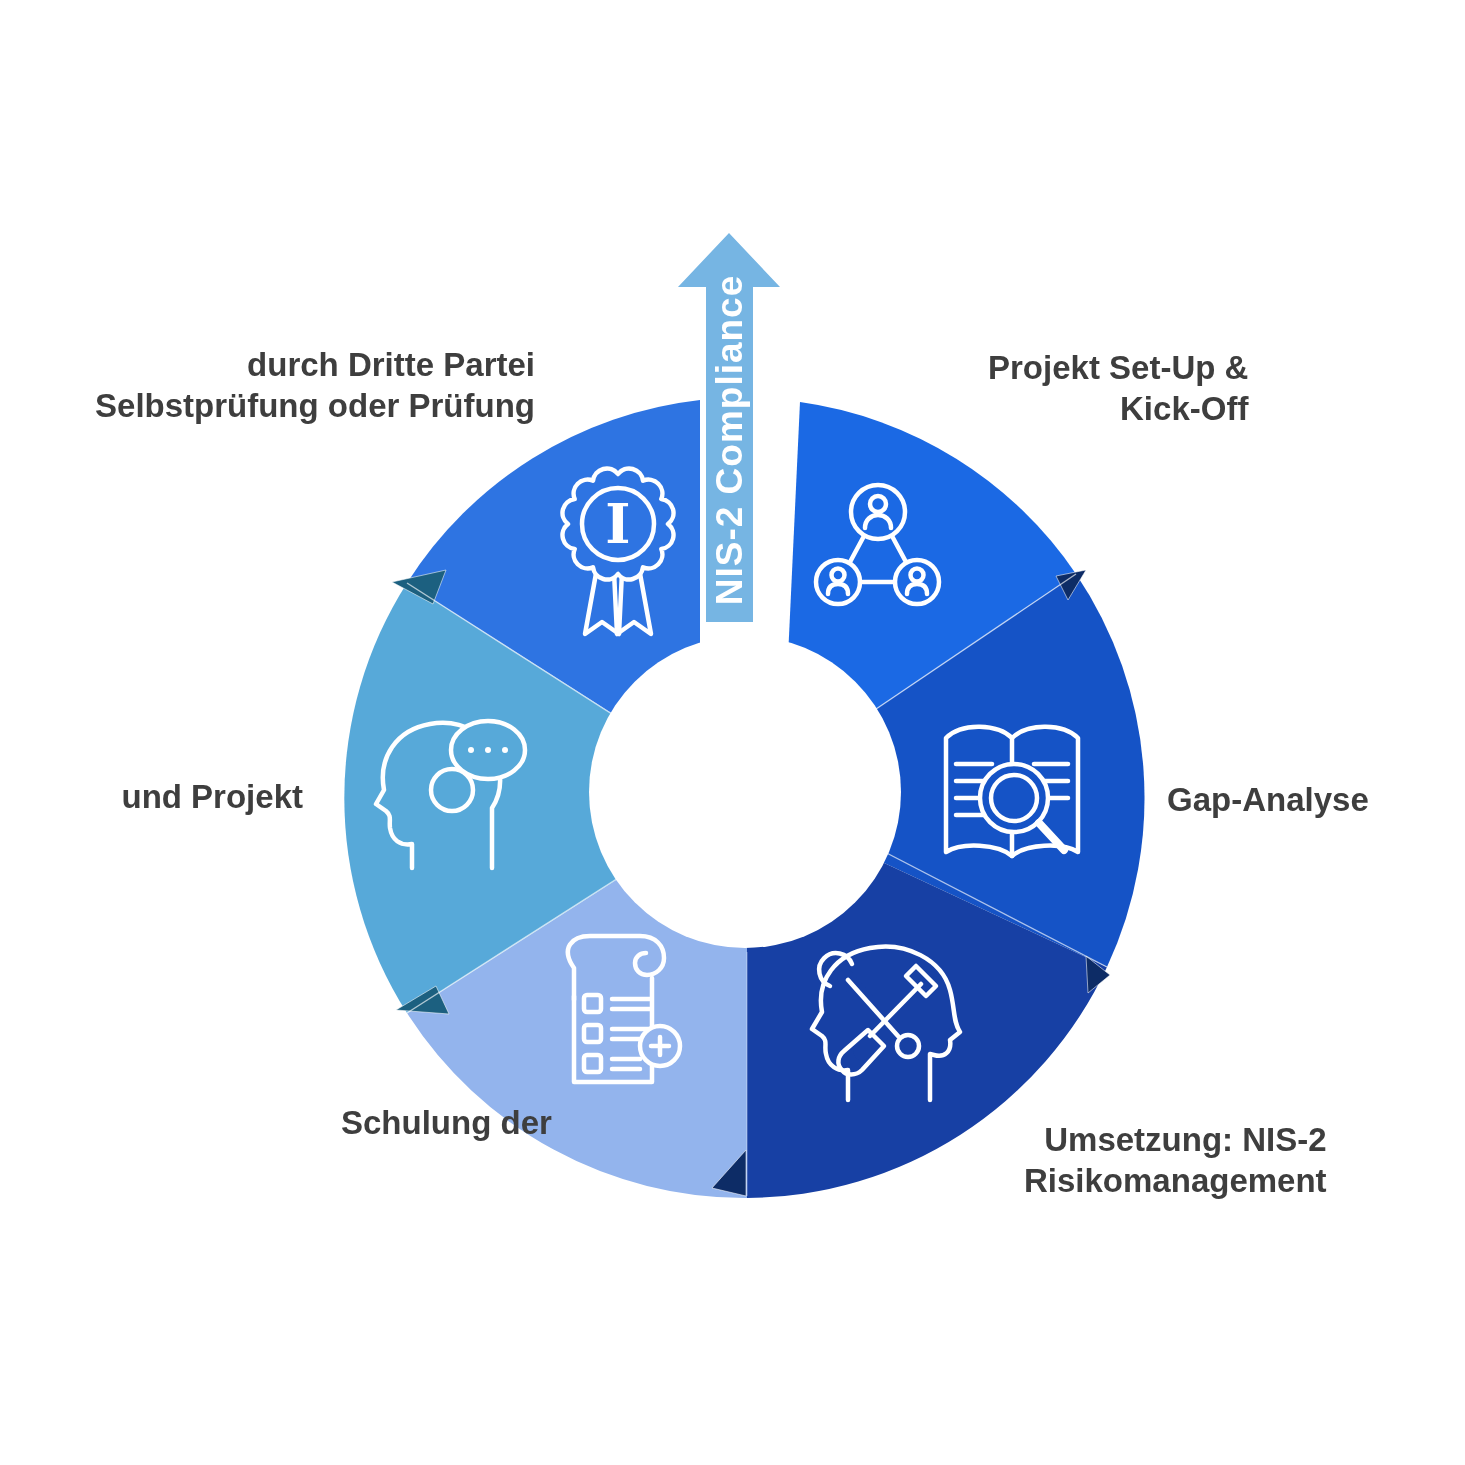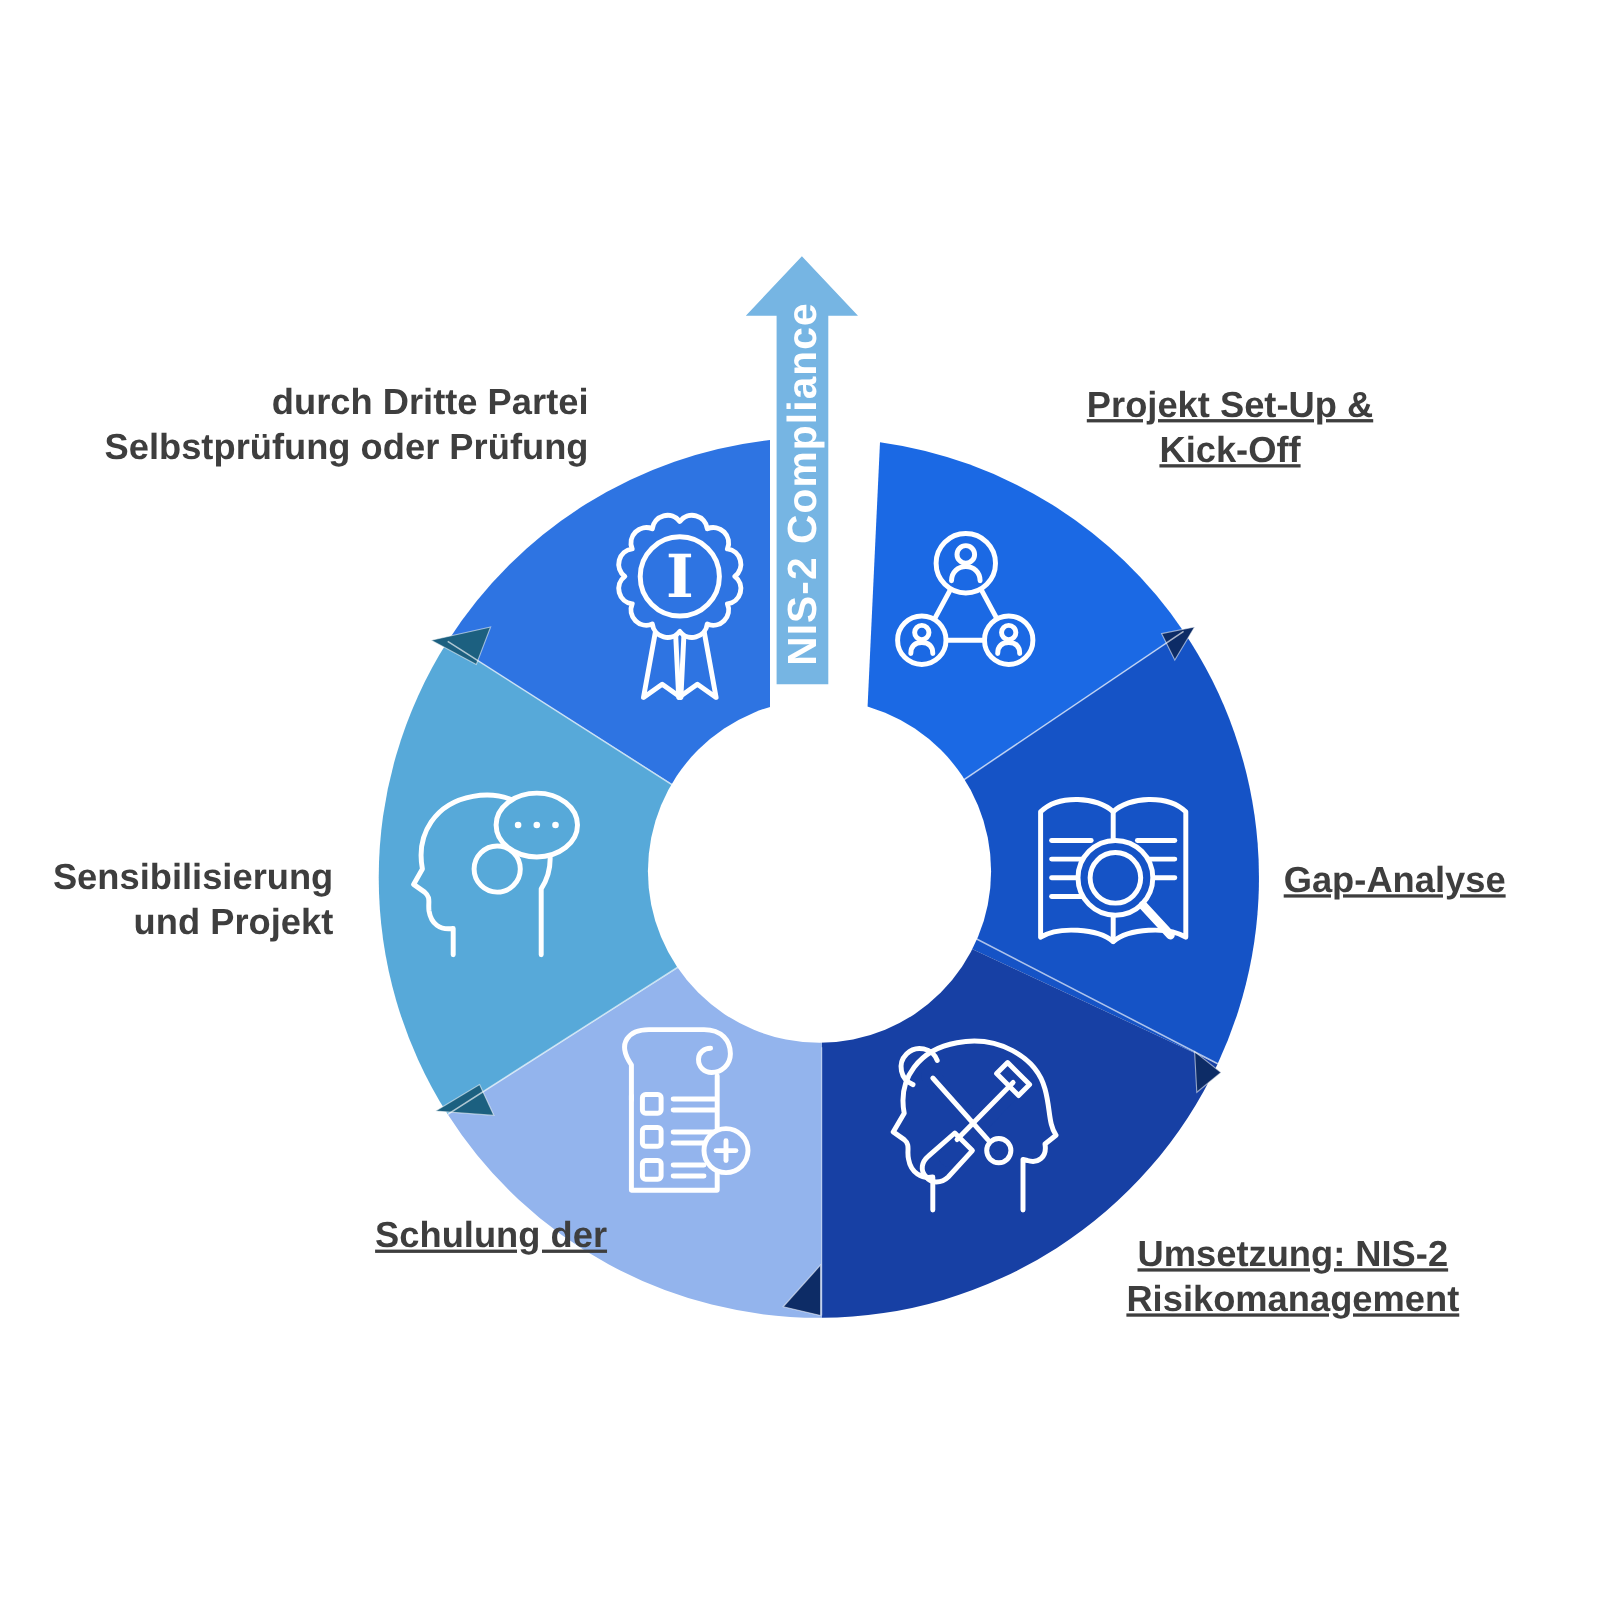--- a/index.html
+++ b/index.html
@@ -20,7 +20,7 @@
     white-space:nowrap;
   }
   .seg-label.align-right{text-align:right;}
-  .seg-label.align-left{text-align:center;text-decoration:underline;}
+  .seg-label.align-left{text-align:right;}
   .icon{fill:none;stroke:#ffffff;stroke-width:4.5;stroke-linecap:round;stroke-linejoin:round;}
   .hairline{stroke:rgba(255,255,255,0.65);stroke-width:1.4;}
   .fold{stroke:rgba(255,255,255,0.55);stroke-width:1;}

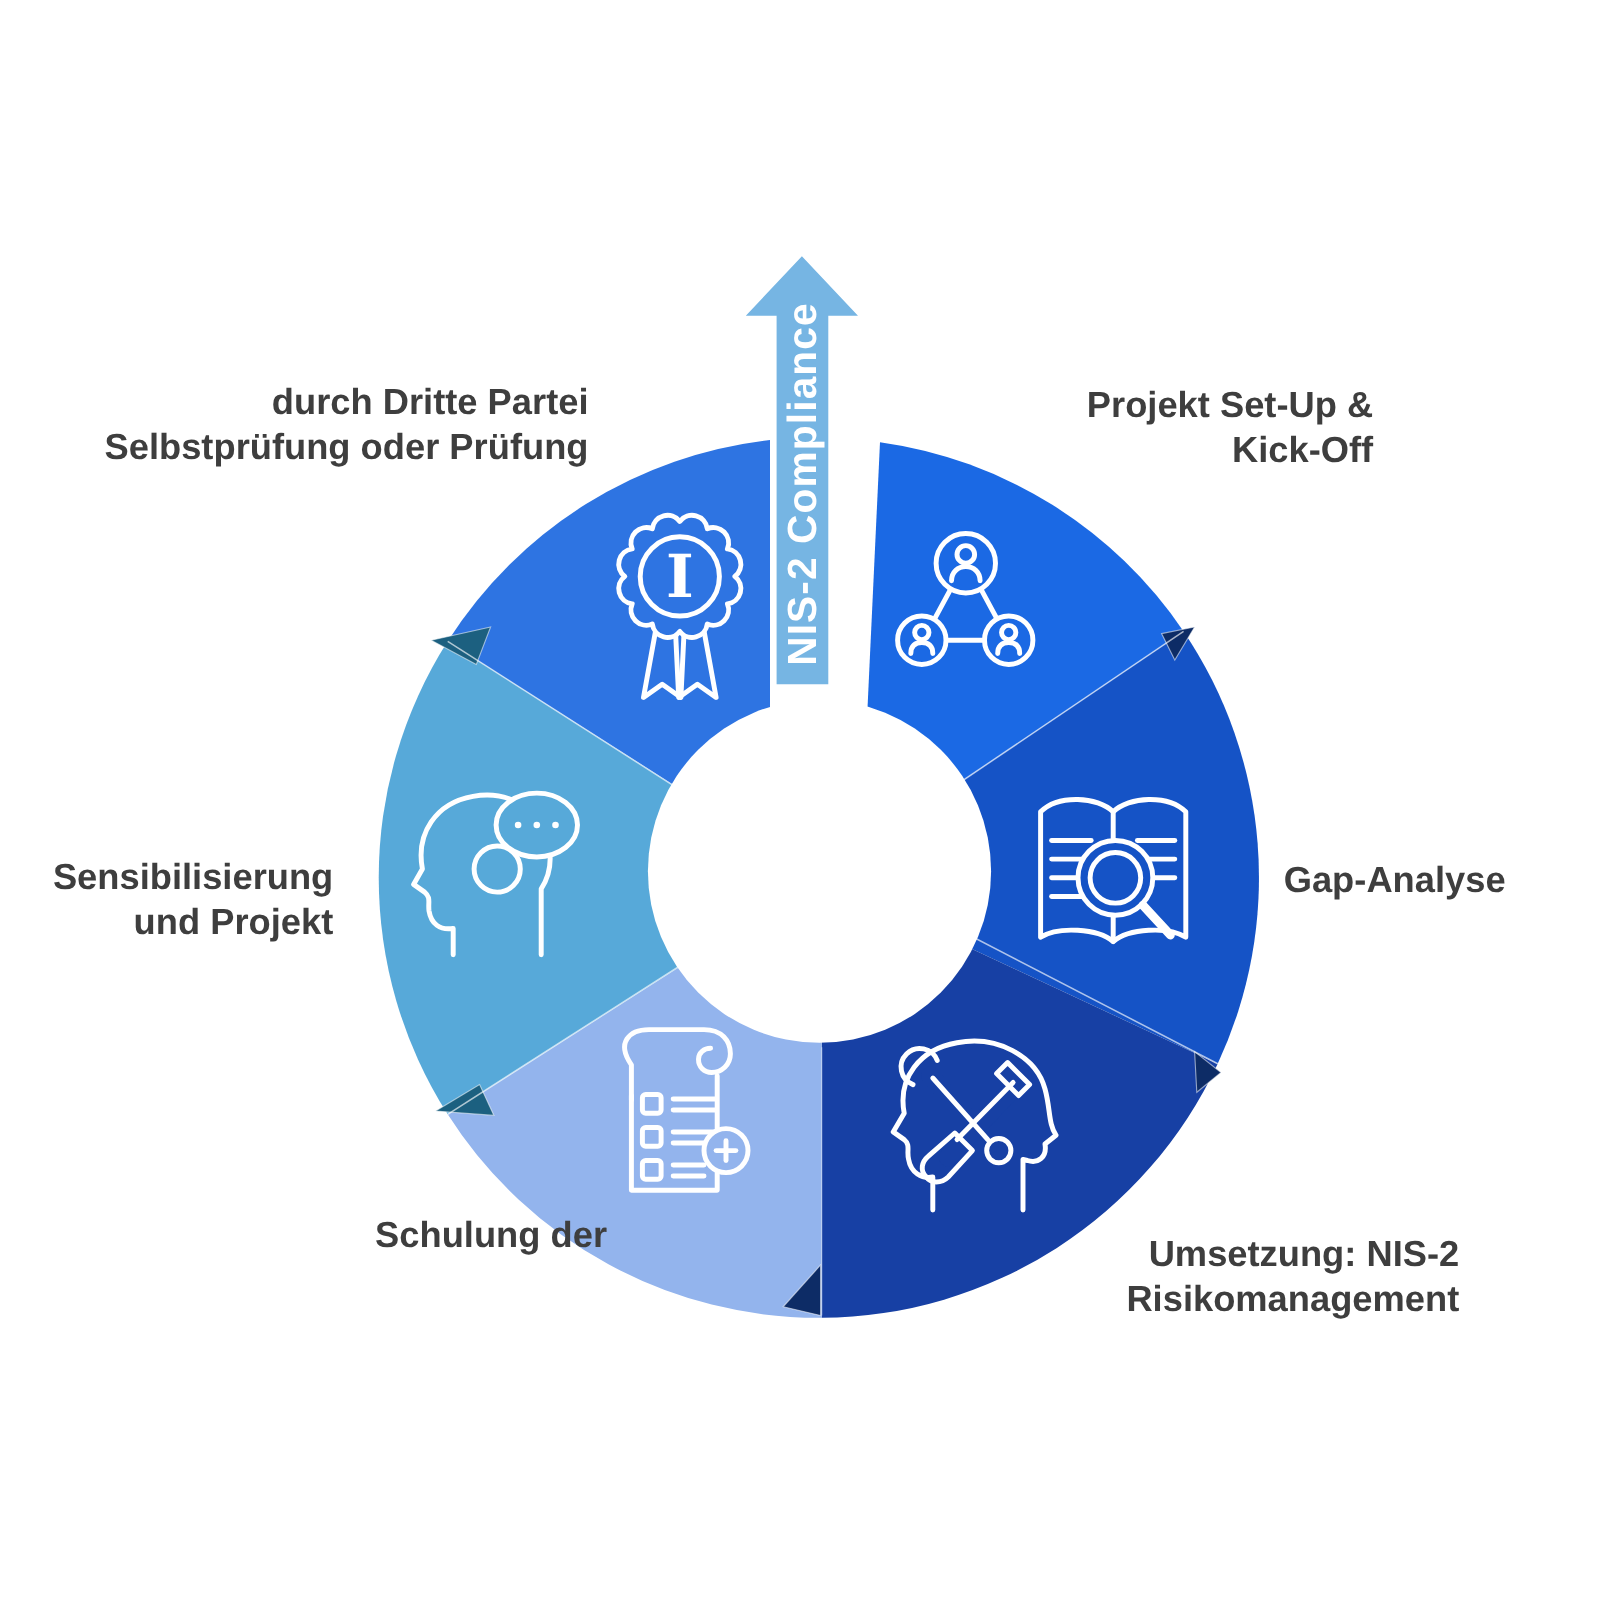--- a/index.html
+++ b/index.html
@@ -176,7 +176,6 @@
   </div>
 
   <div class="seg-label align-right" style="right:1162px;top:776px;">
-    <div>Sensibilisierung</div>
     <div>und Projekt</div>
   </div>
 

